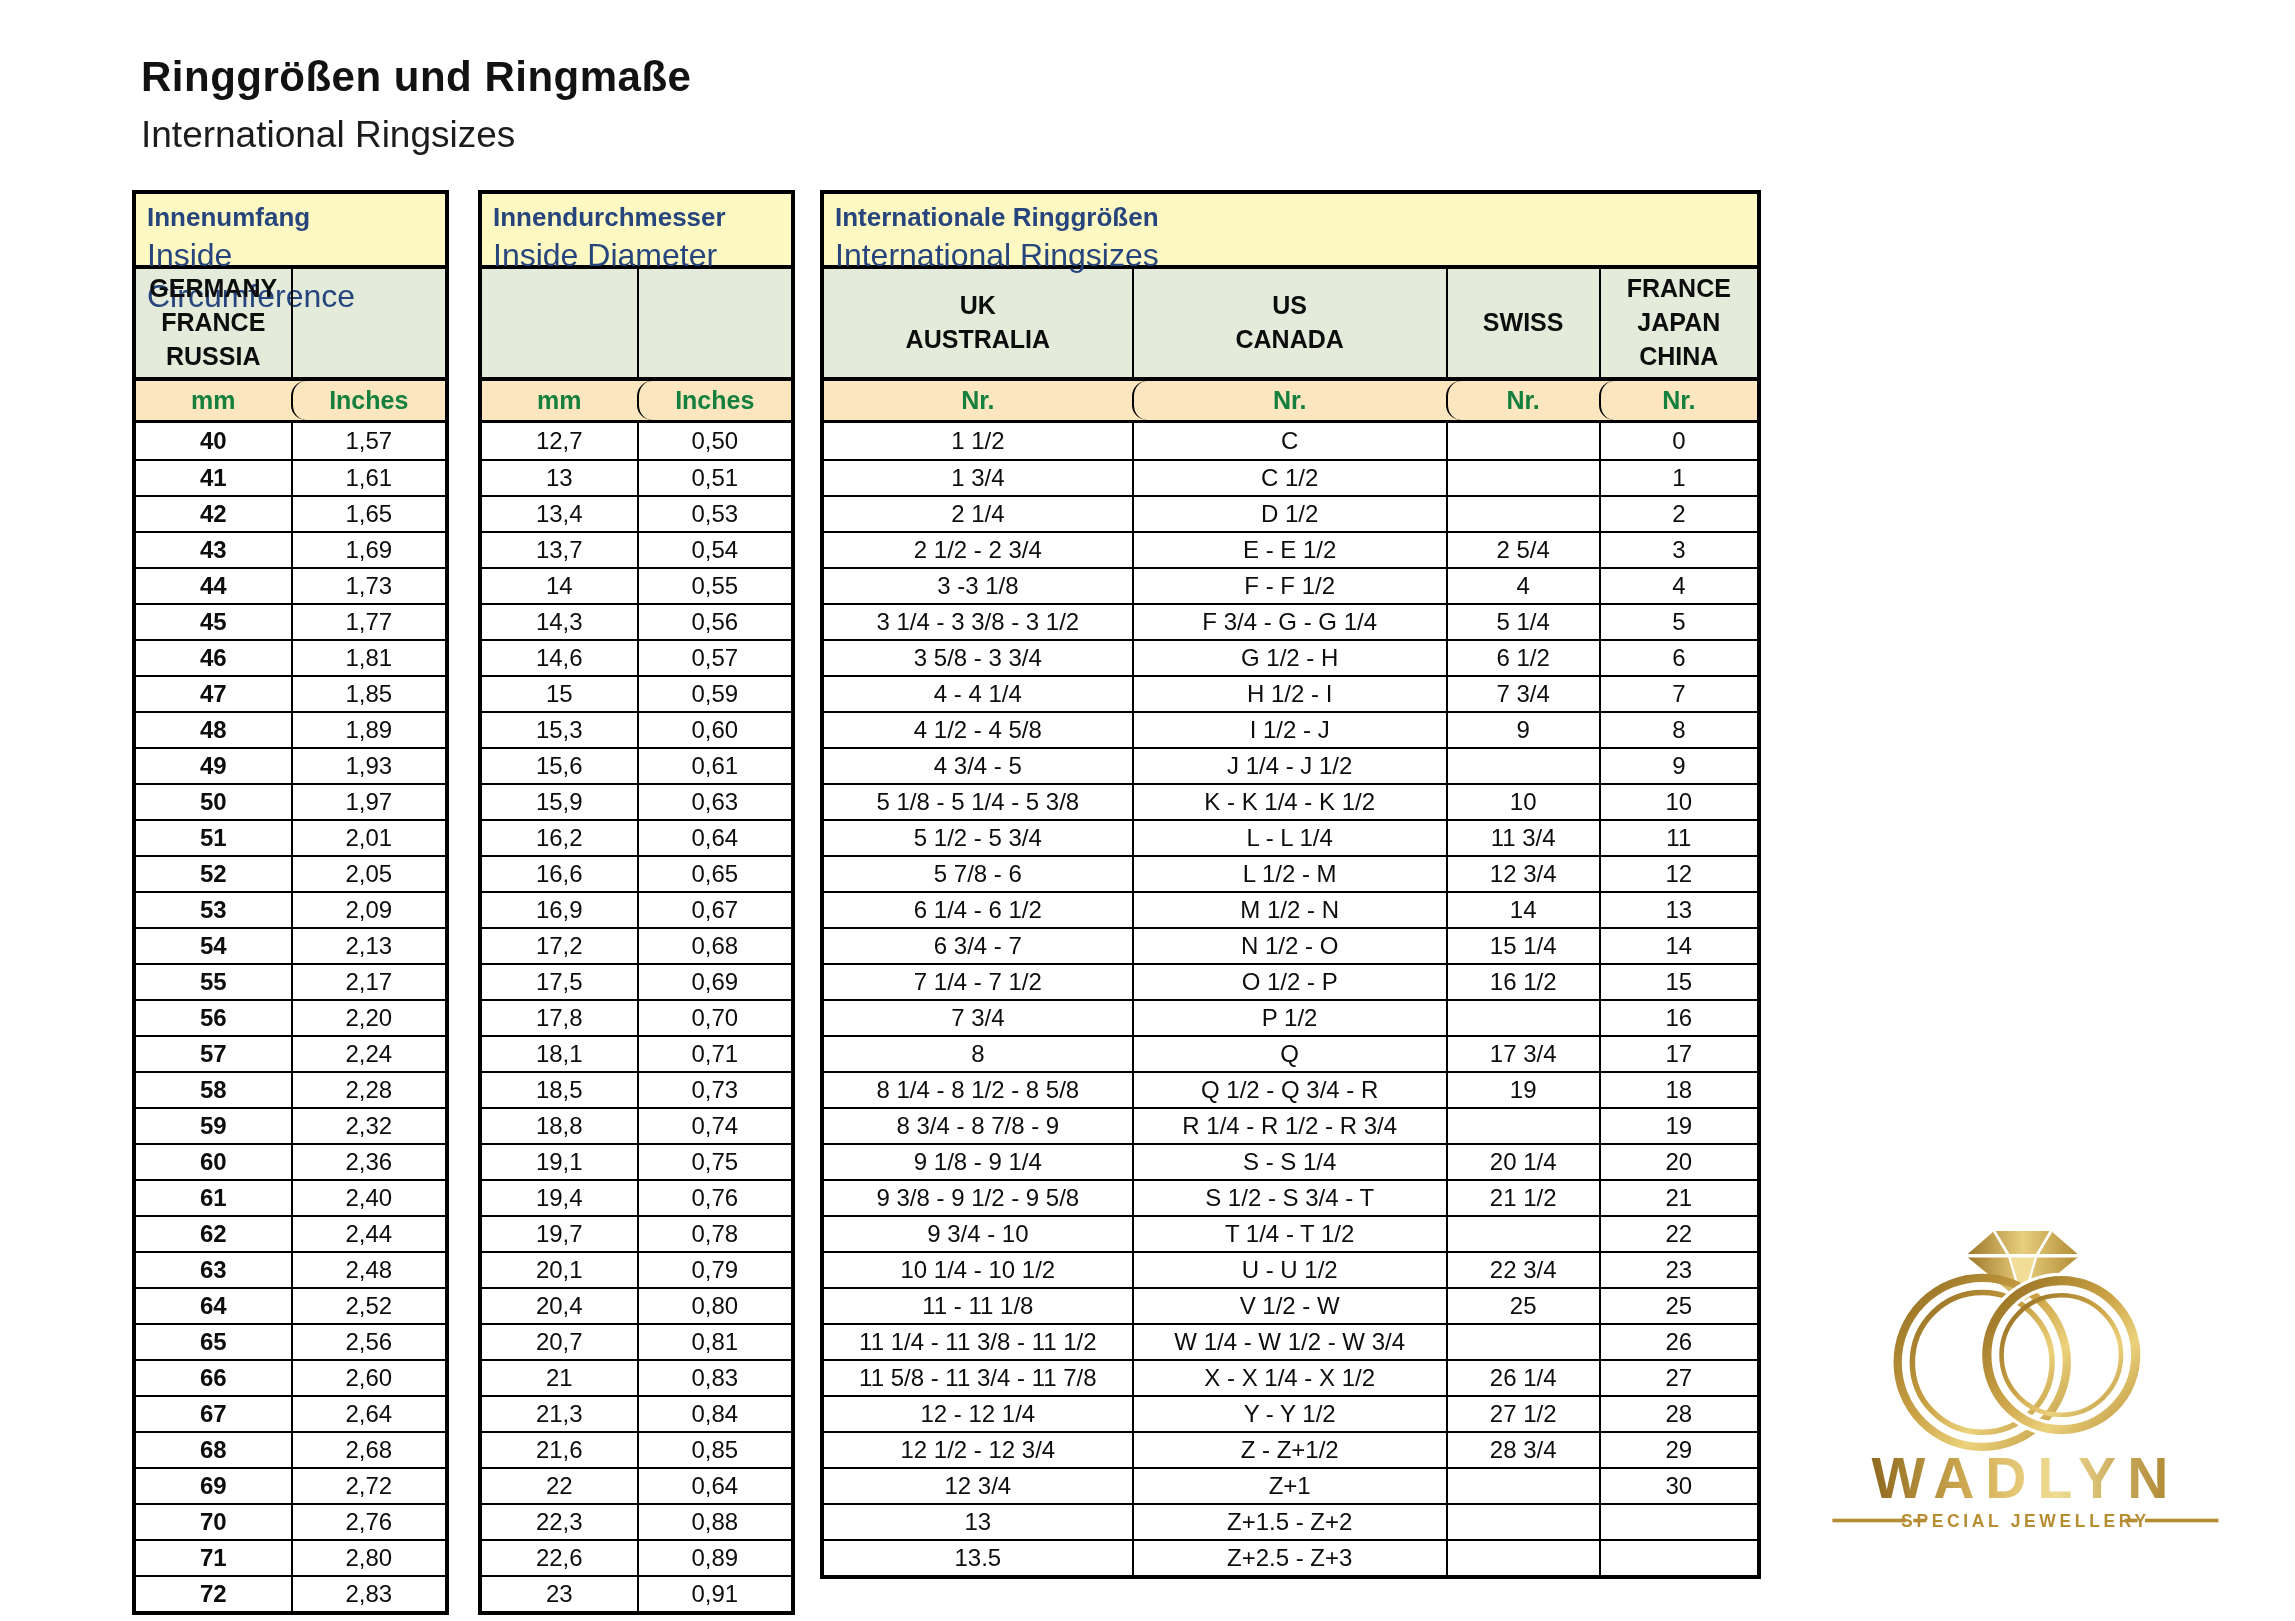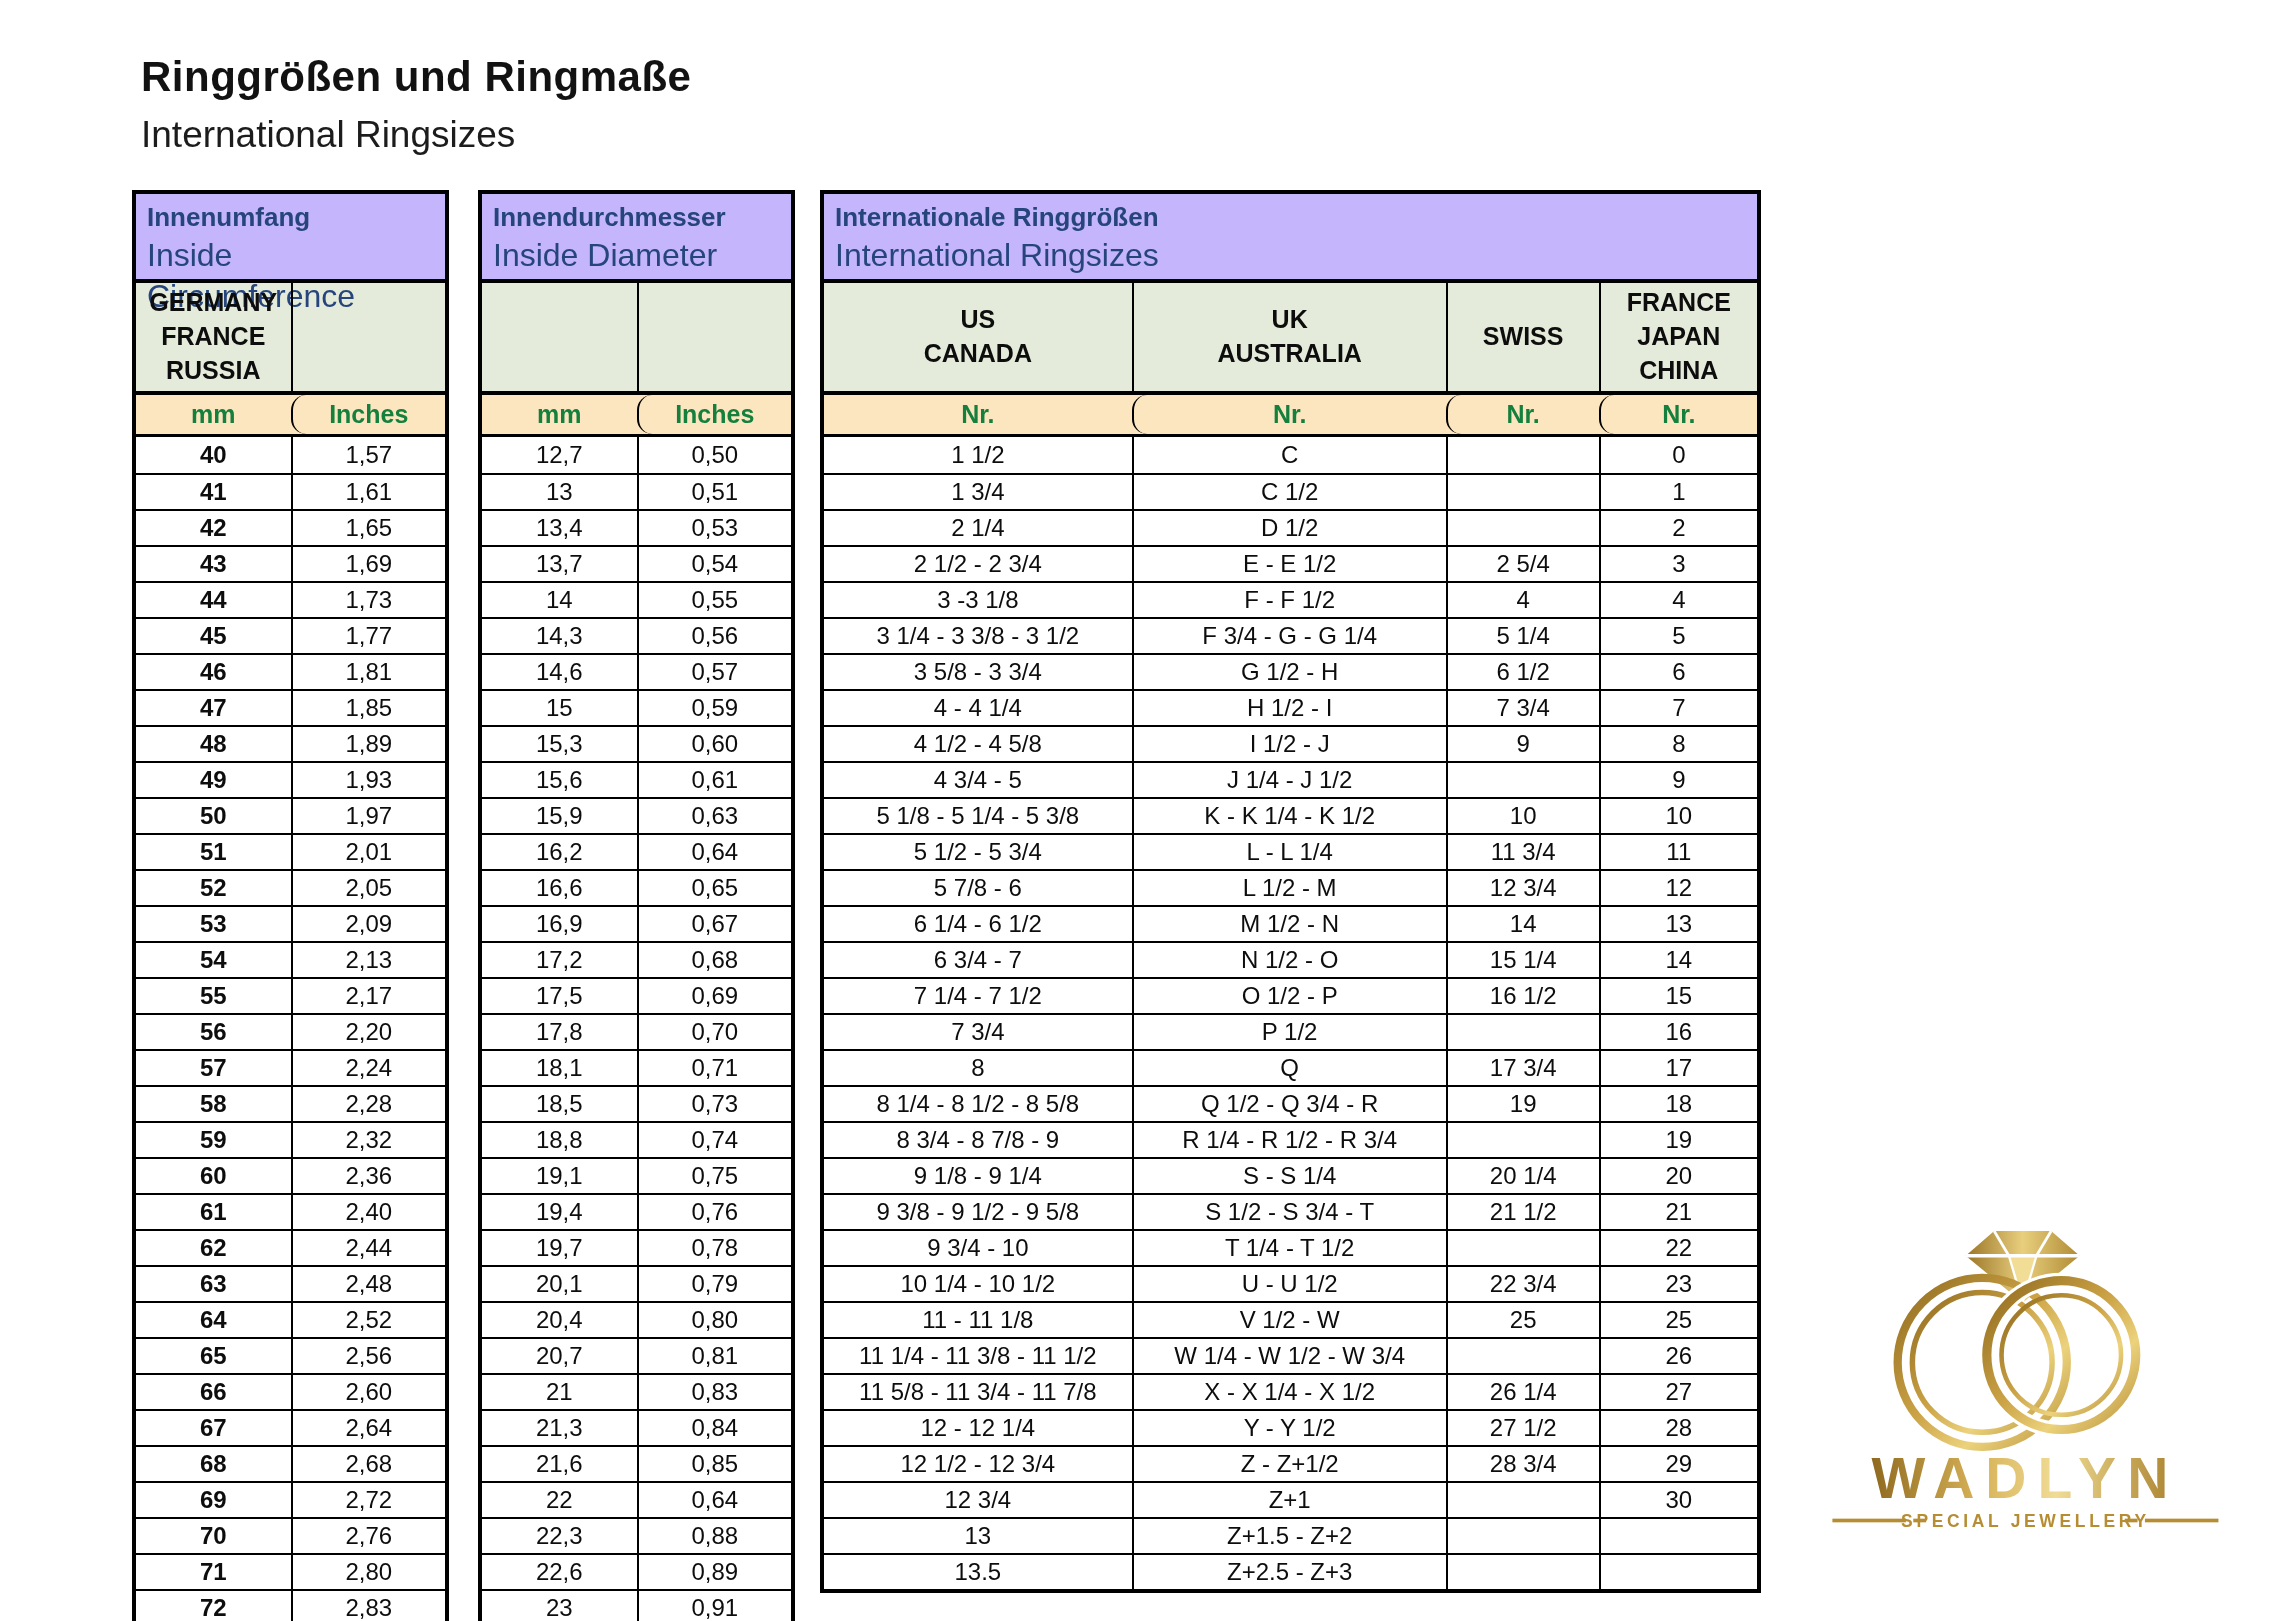--- a/index.html
+++ b/index.html
@@ -20,8 +20,8 @@
   .t-intl { width:941px; margin-left:25px; --cols:338fr 345fr 168fr 174fr; }
 
   .ttitle {
-    height:89px; box-sizing:border-box; border-bottom:4.6px solid #000;
-    background:#c4b5fd; padding:6.4px 0 0 11px;
+    height:75px; box-sizing:border-box; border-bottom:4.6px solid #000;
+    background:#fef9c3; padding:6.4px 0 0 11px;
   }
   .ttitle .t-de { font-size:26px; font-weight:bold; color:#26457D; line-height:1.32; }
   .ttitle .t-en { font-size:32px; font-weight:normal; color:#26457D; line-height:1.3; }

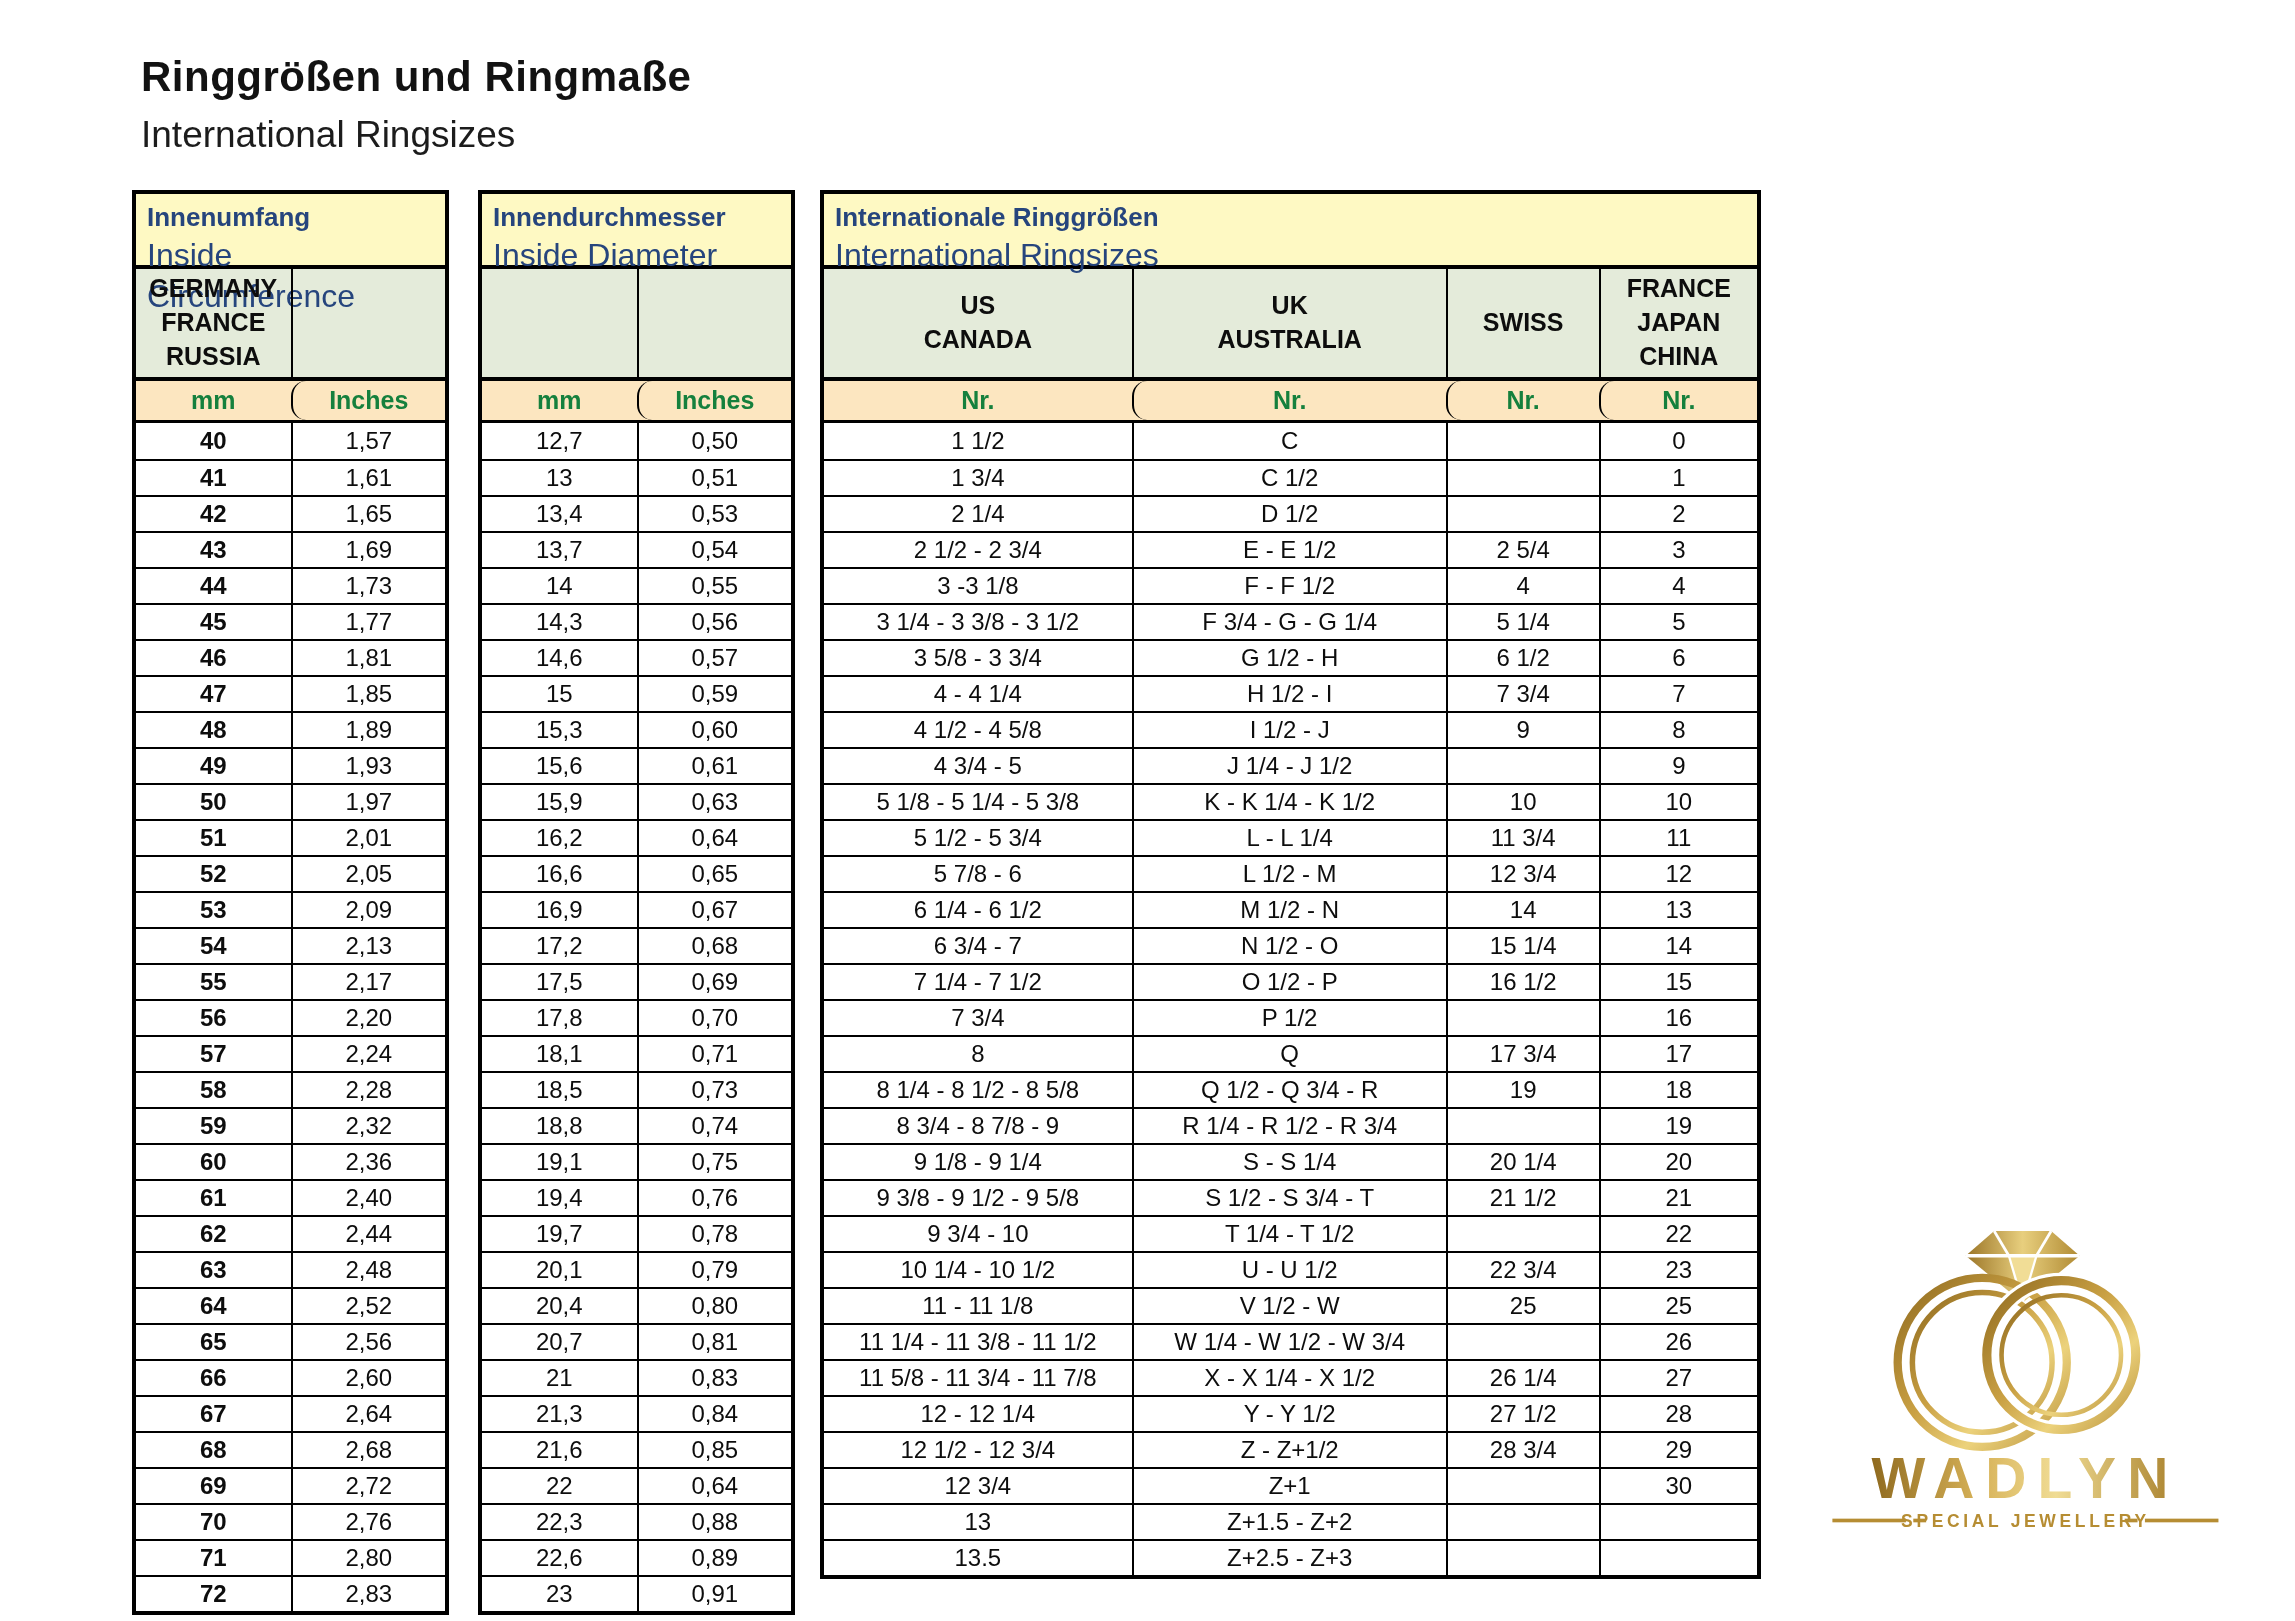--- a/index.html
+++ b/index.html
@@ -381,10 +381,10 @@
         <div class="t-en">International Ringsizes</div>
       </div>
       <div class="thead">
+        <div class="hcell">UK
+AUSTRALIA</div>
         <div class="hcell">US
 CANADA</div>
-        <div class="hcell">UK
-AUSTRALIA</div>
         <div class="hcell">SWISS</div>
         <div class="hcell">FRANCE
 JAPAN

